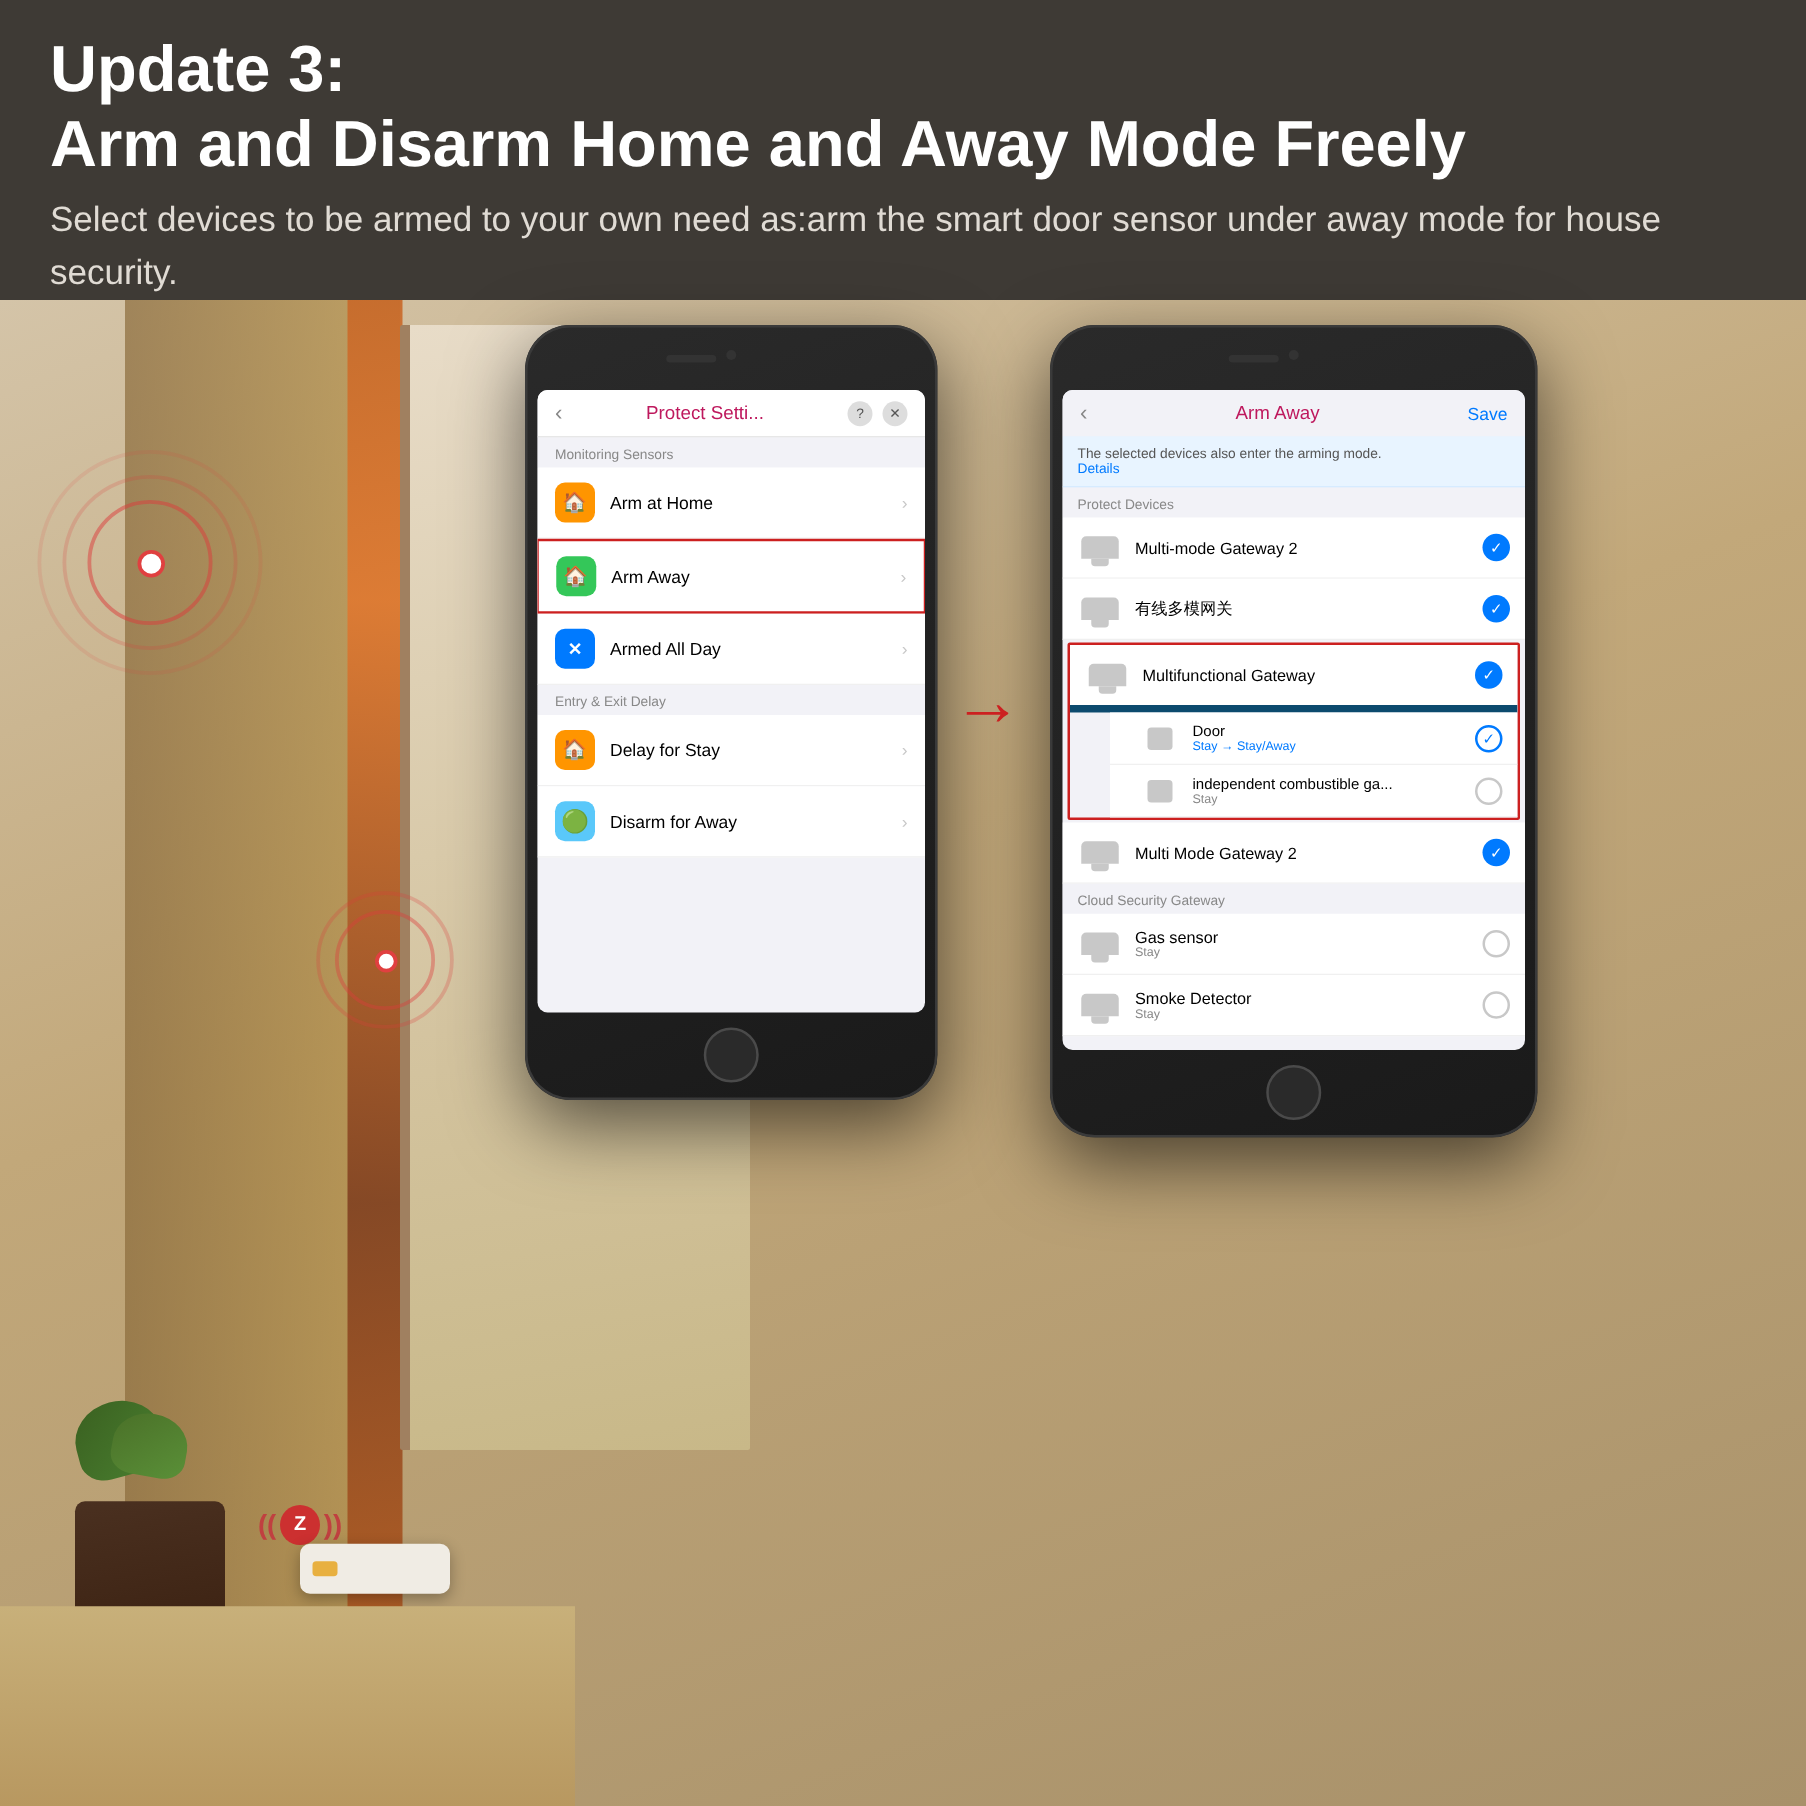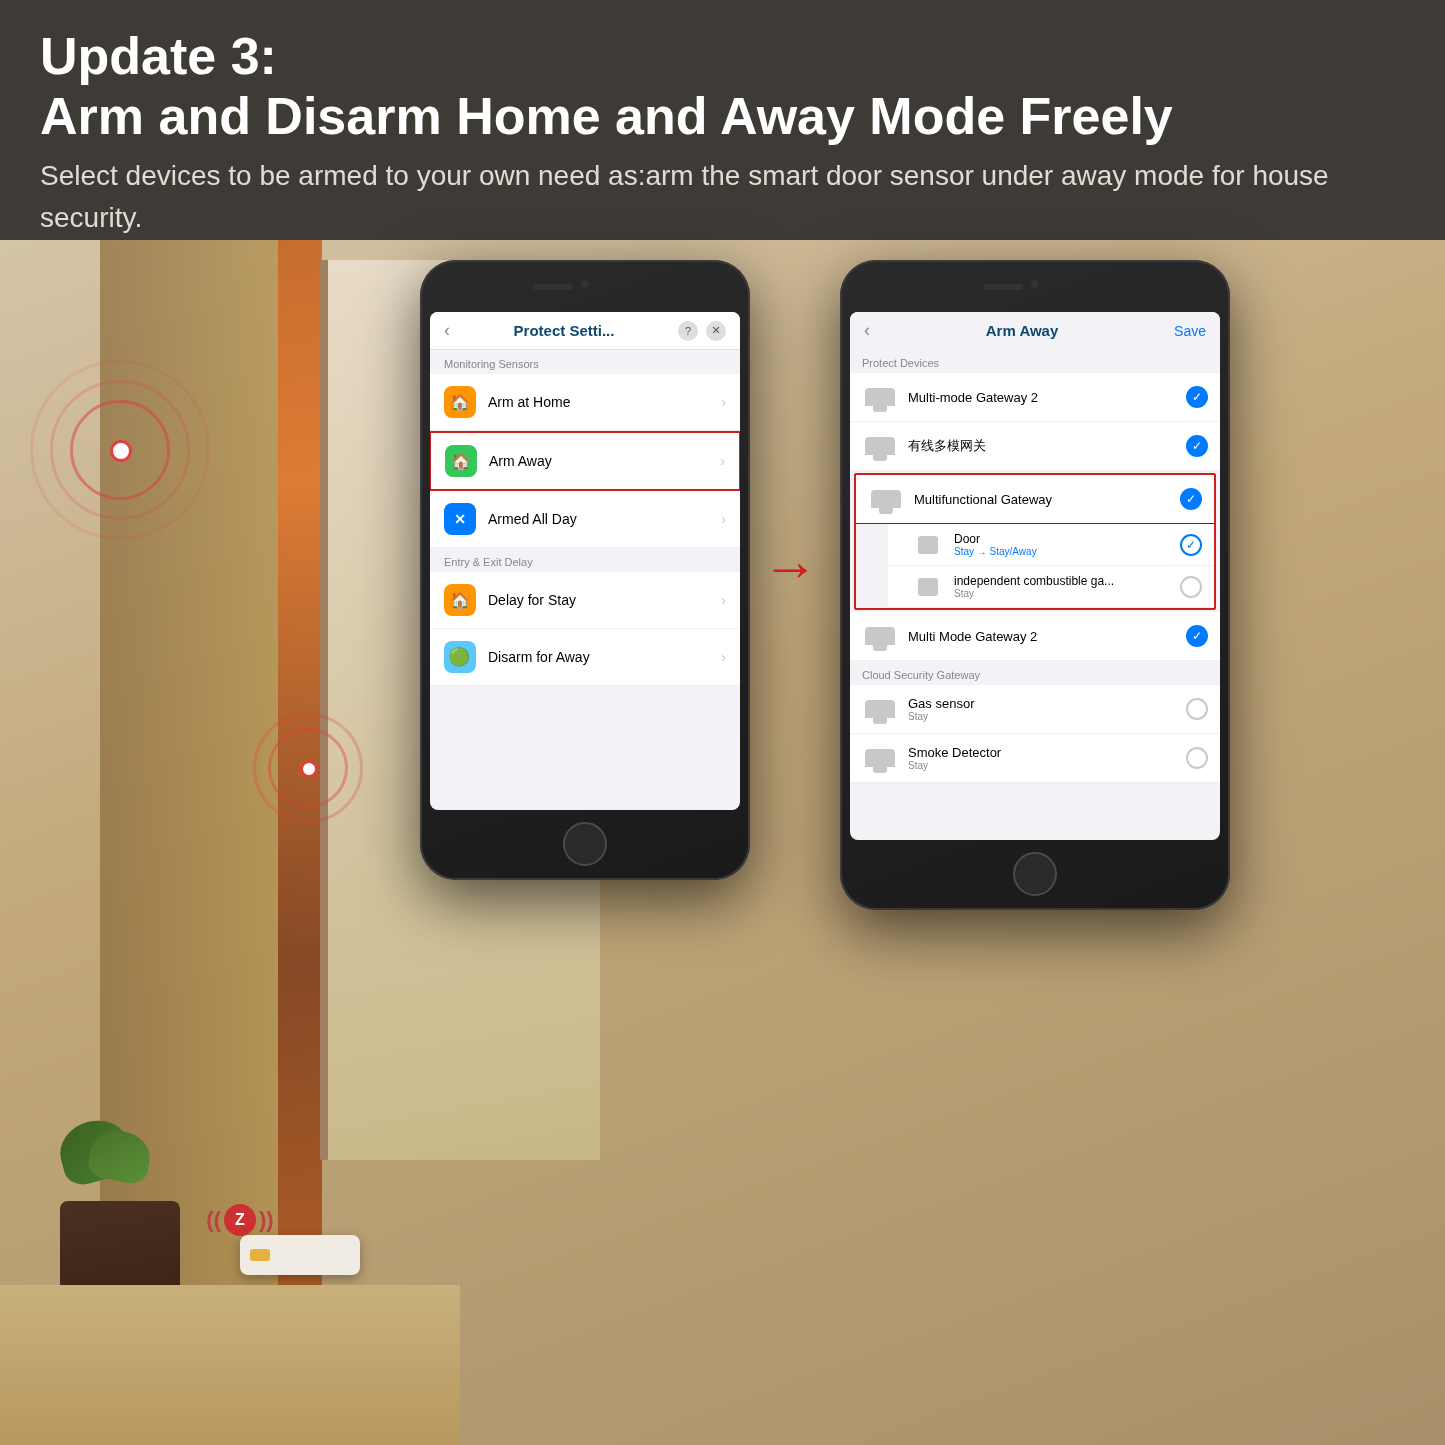--- a/index.html
+++ b/index.html
@@ -251,8 +251,8 @@
     }
     .screen-title {
       font-size: 15px;
-      font-weight: 700;
-      color: #0c4a6e;
+      font-weight: 400;
+      color: #be185d;
     }
     .screen-back {
       font-size: 18px;

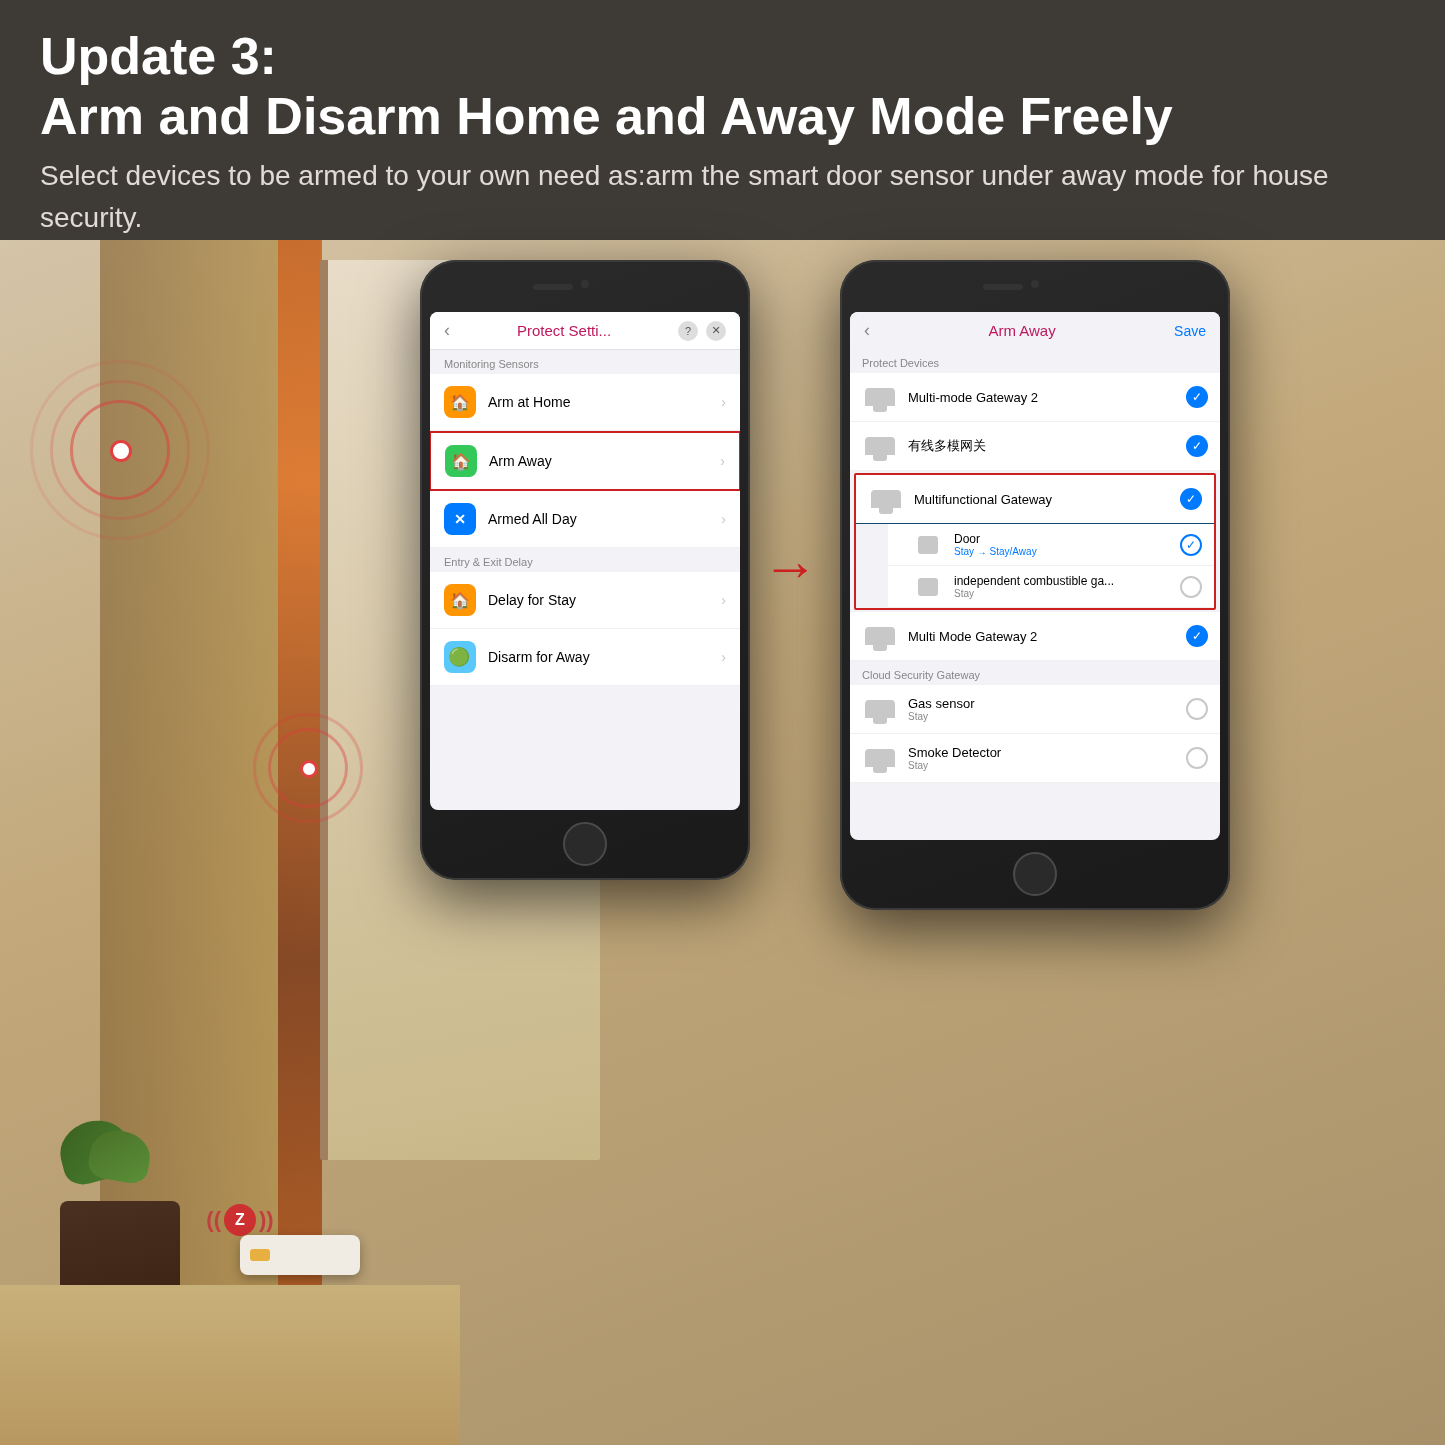--- a/index.html
+++ b/index.html
@@ -554,6 +554,10 @@
         <span class="save-btn">Save</span>
       </div>
 
+      <div class="notice-banner">
+        <span>The selected devices also enter the arming mode.</span>
+        <a class="notice-link">Details</a>
+      </div>
 
       <div class="device-section-label">Protect Devices</div>
 

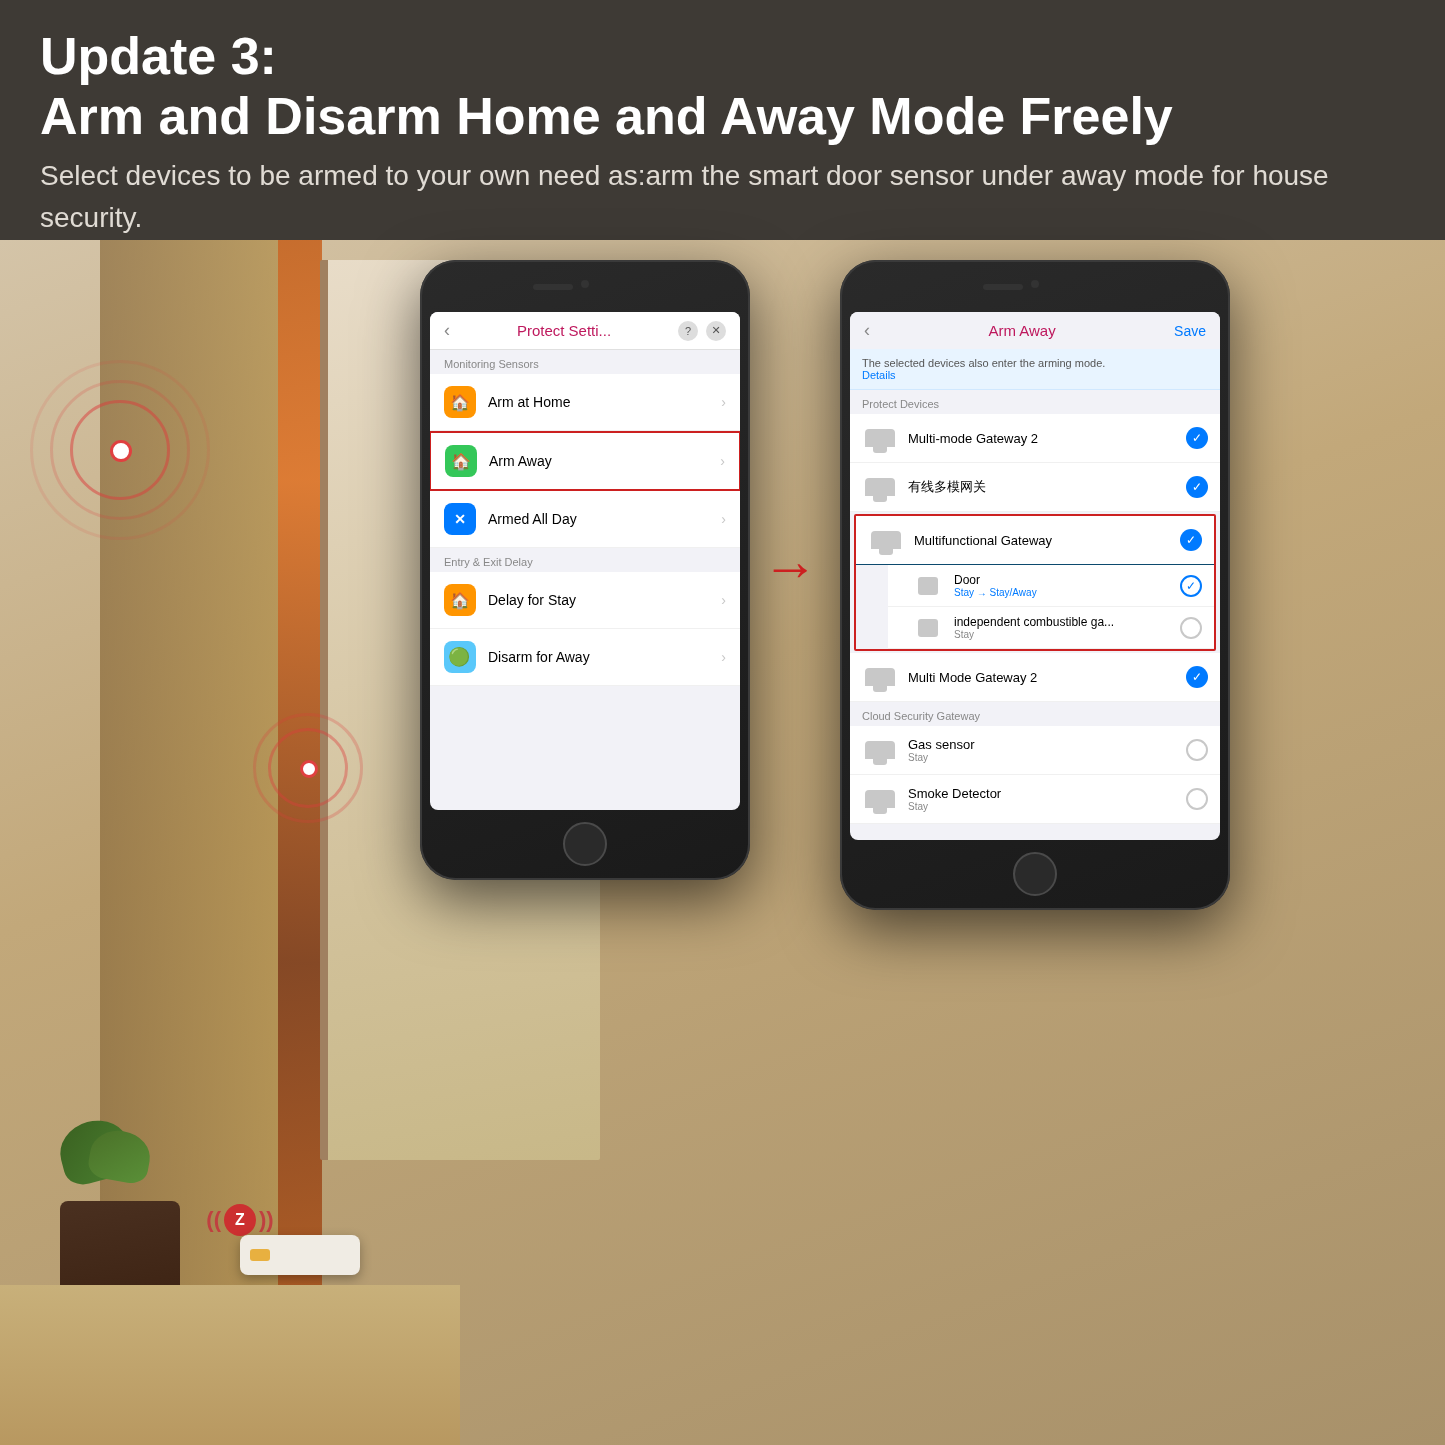--- a/index.html
+++ b/index.html
@@ -578,7 +578,7 @@
       </div>
 
       <div class="gateway-group">
-        <div class="device-item" style="border-bottom:1px solid #0c4a6e;">
+        <div class="device-item" style="border-bottom:6px solid #0c4a6e;">
           <div class="device-icon">
             <div class="router-icon"></div>
           </div>

